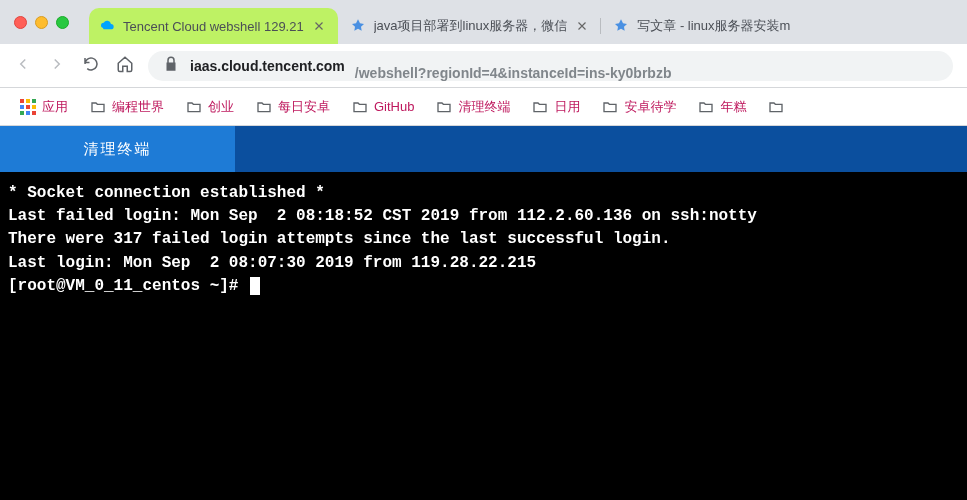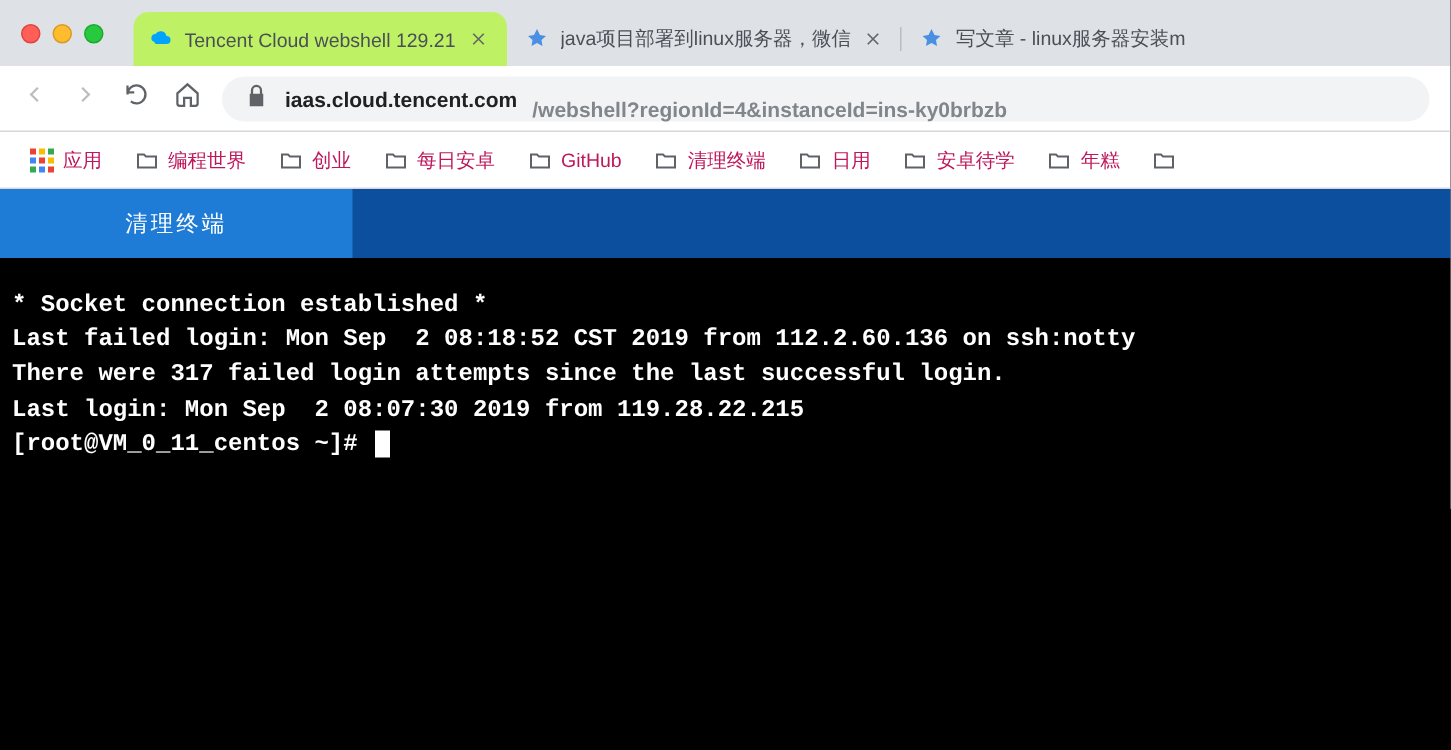--- a/index.html
+++ b/index.html
@@ -85,7 +85,7 @@
     flex:1; background:#000; color:#fff;
     font-family: Menlo, Consolas, "Courier New", monospace;
     font-size:16px; line-height:1.45;
-    padding:20px 8px; white-space:pre;
+    padding:10px 8px; white-space:pre;
     font-weight:600;
     overflow:hidden;
   }

